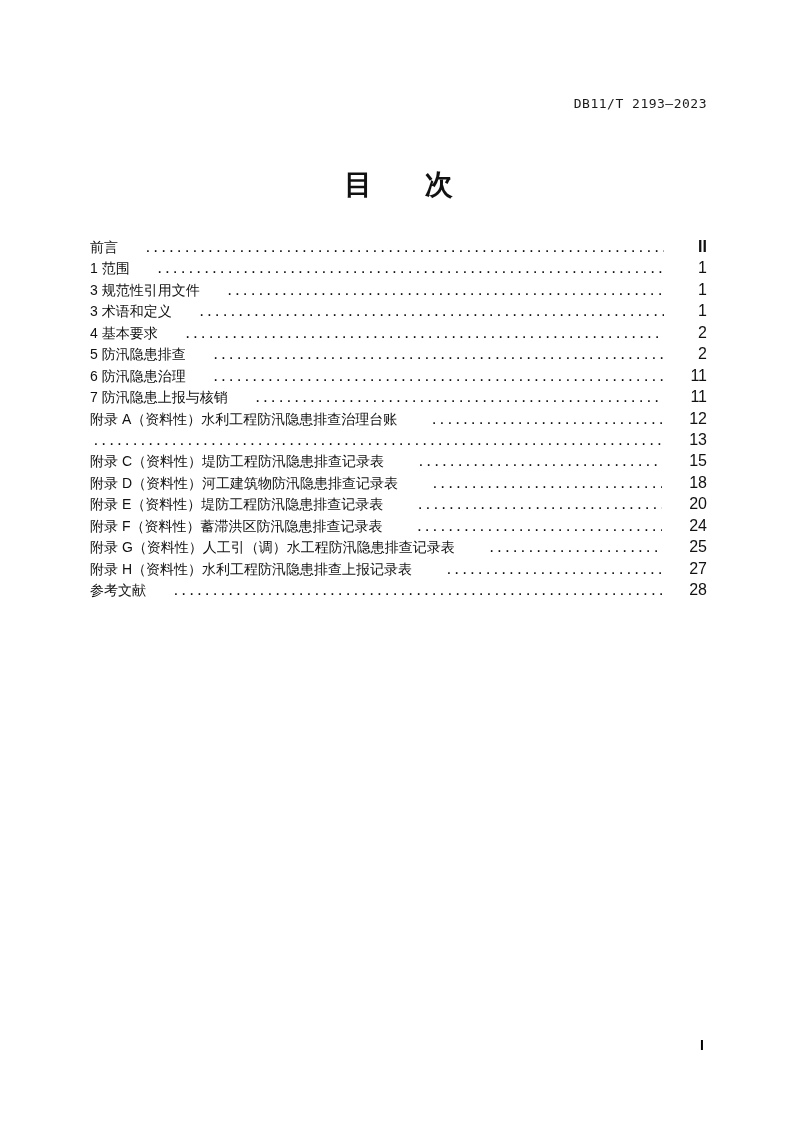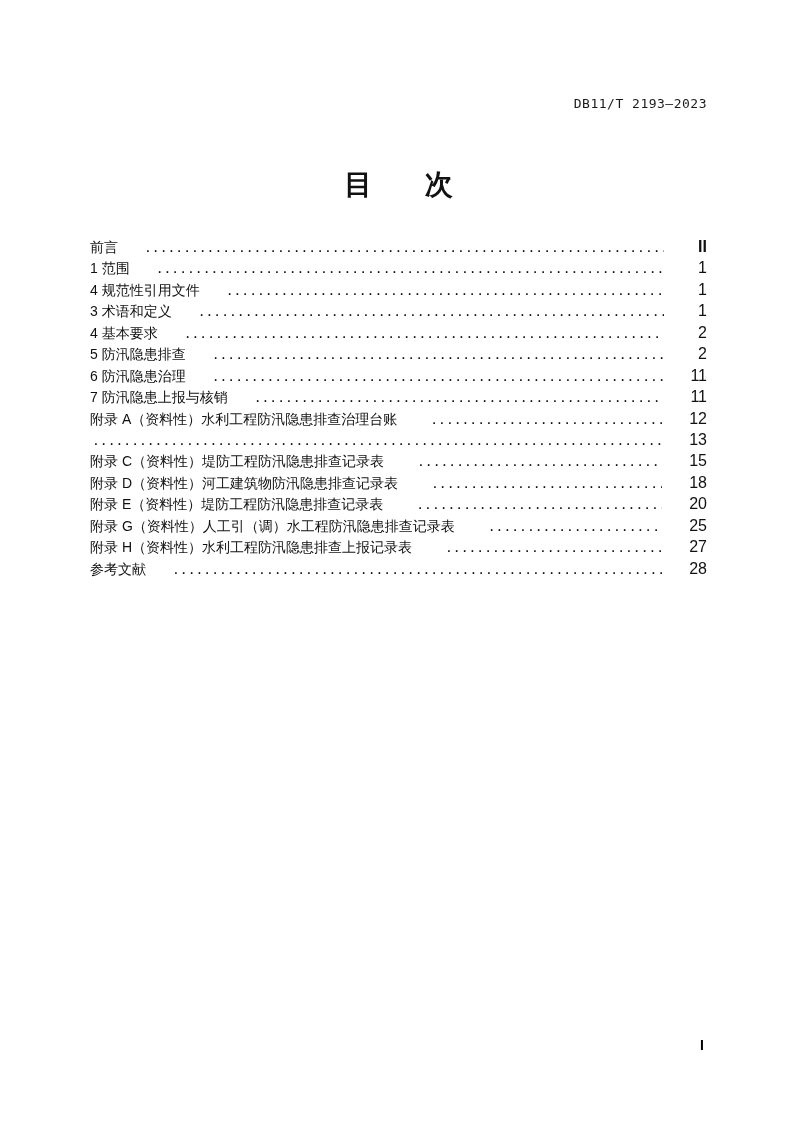--- a/index.html
+++ b/index.html
@@ -95,7 +95,7 @@
       <span class="toc-page">1</span>
     </div>
     <div class="toc-row">
-      <span class="toc-title">4 规范性引用文件</span>
+      <span class="toc-title">3 规范性引用文件</span>
       <span class="leader"></span>
       <span class="toc-page">1</span>
     </div>

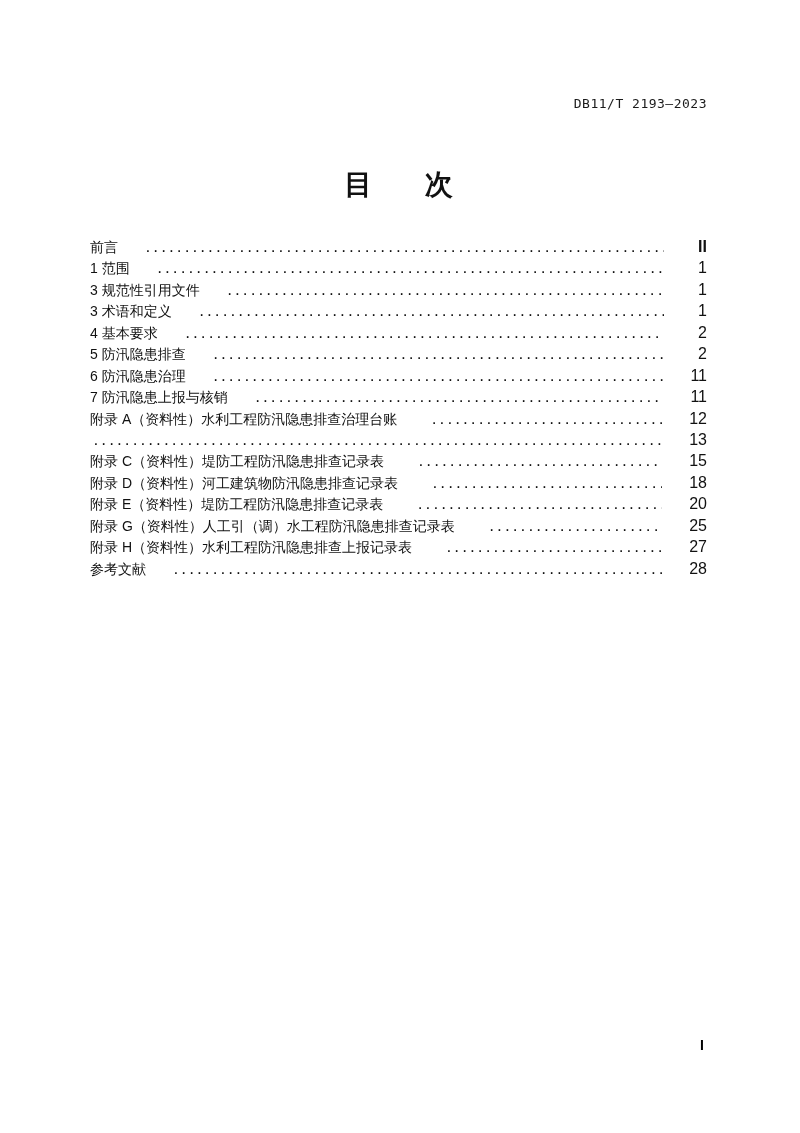--- a/index.html
+++ b/index.html
@@ -149,6 +149,11 @@
       <span class="toc-page">20</span>
     </div>
     <div class="toc-row gap">
+      <span class="toc-title">附录 F（资料性）蓄滞洪区防汛隐患排查记录表</span>
+      <span class="leader"></span>
+      <span class="toc-page">24</span>
+    </div>
+    <div class="toc-row gap">
       <span class="toc-title">附录 G（资料性）人工引（调）水工程防汛隐患排查记录表</span>
       <span class="leader"></span>
       <span class="toc-page">25</span>

